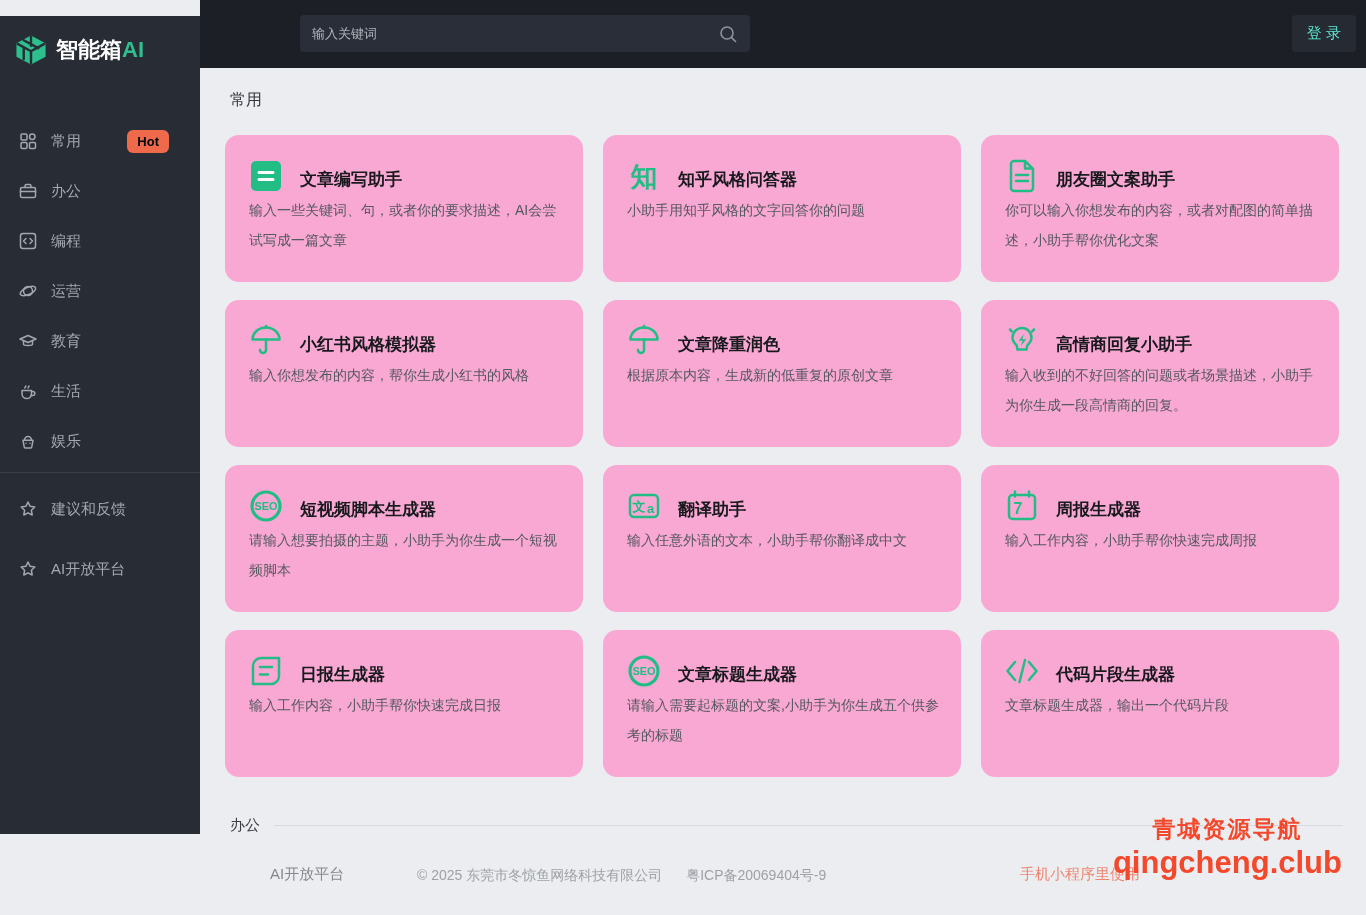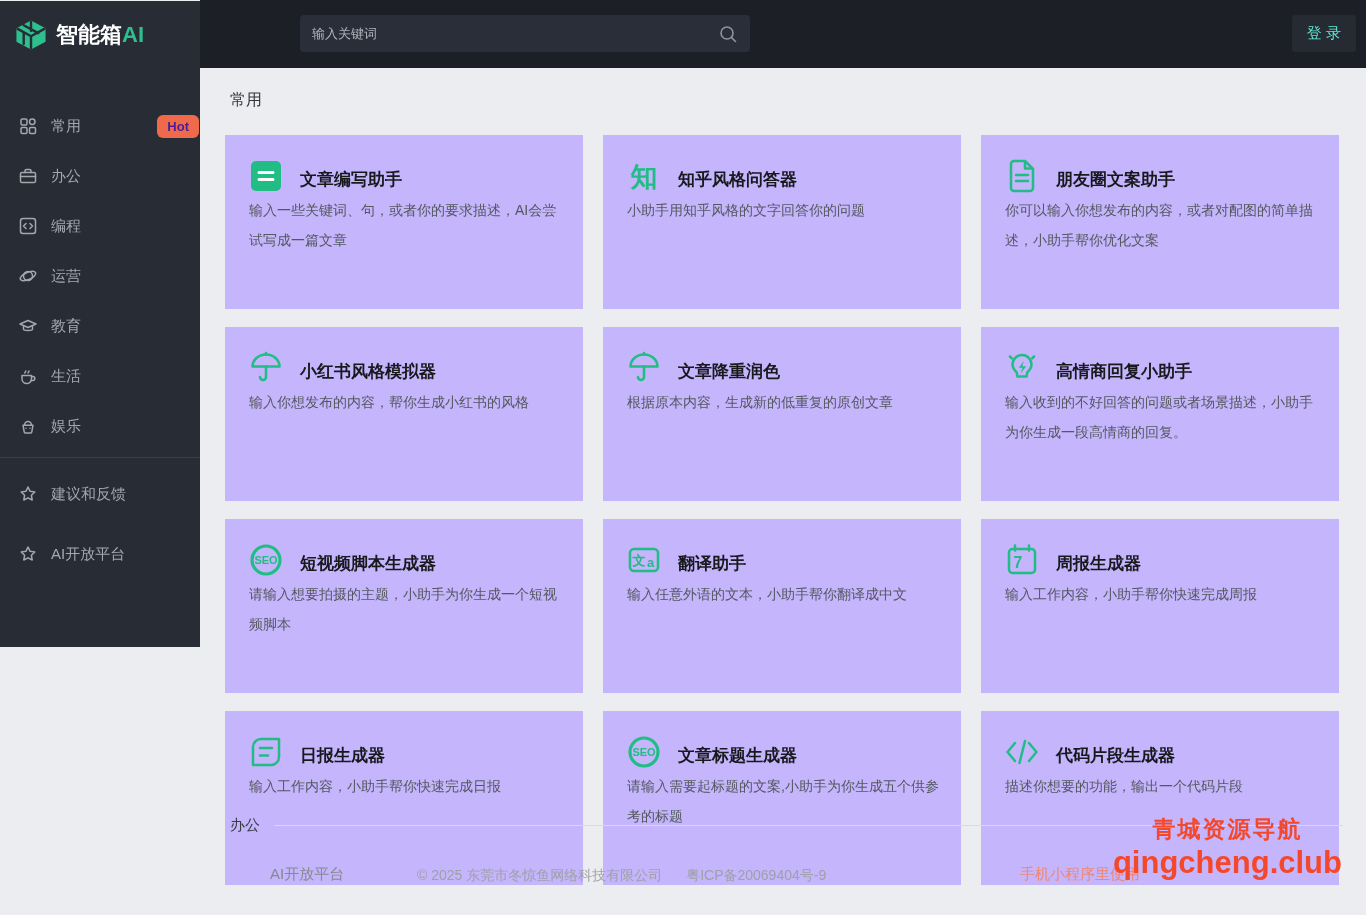--- a/index.html
+++ b/index.html
@@ -12,7 +12,7 @@
   }
   
   .sidebar {
-    position: absolute; left: 0; top: 1px; width: 200px; height: 646px;
+    position: absolute; left: 0; top: 16px; width: 200px; height: 818px;
     background: #272c35; z-index: 3;
   }
   .logo-row { height: 68px; display: flex; align-items: center; padding-left: 14px; }

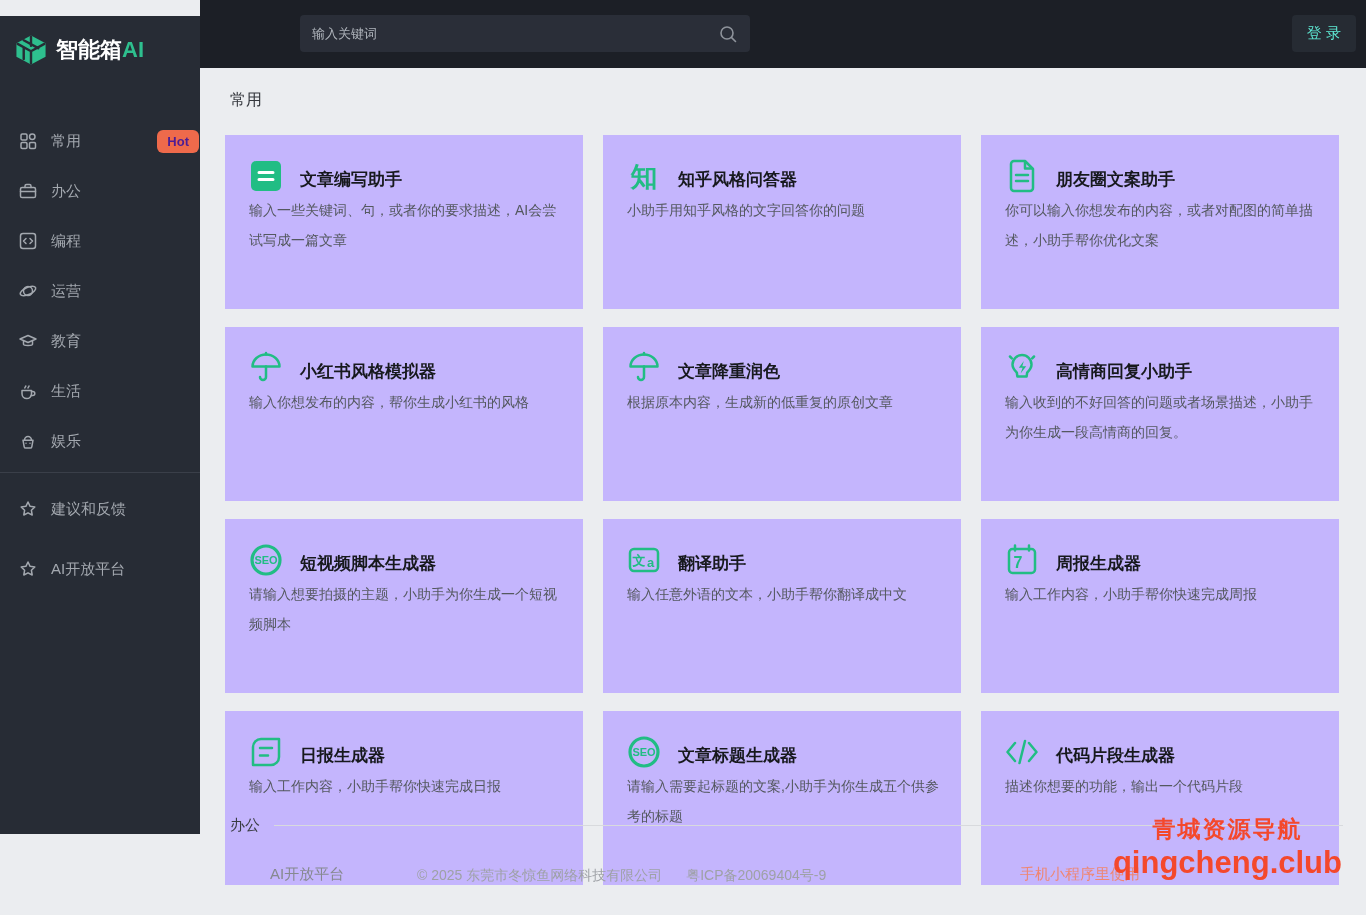--- a/index.html
+++ b/index.html
@@ -27,7 +27,7 @@
   .side-item svg { flex: 0 0 auto; }
   .side-item.active { color: #ffffff; font-weight: bold; }
   .hot-badge {
-    margin-left: auto; margin-right: 1px; background: #ee6a4b; color: #4c1d95;
+    margin-left: auto; margin-right: 31px; background: #ee6a4b; color: #000000;
     font-size: 13px; font-weight: bold; padding: 4px 10px; border-radius: 6px;
   }
   .side-divider { height: 1px; background: #3a3f49; margin: 6px 0; }

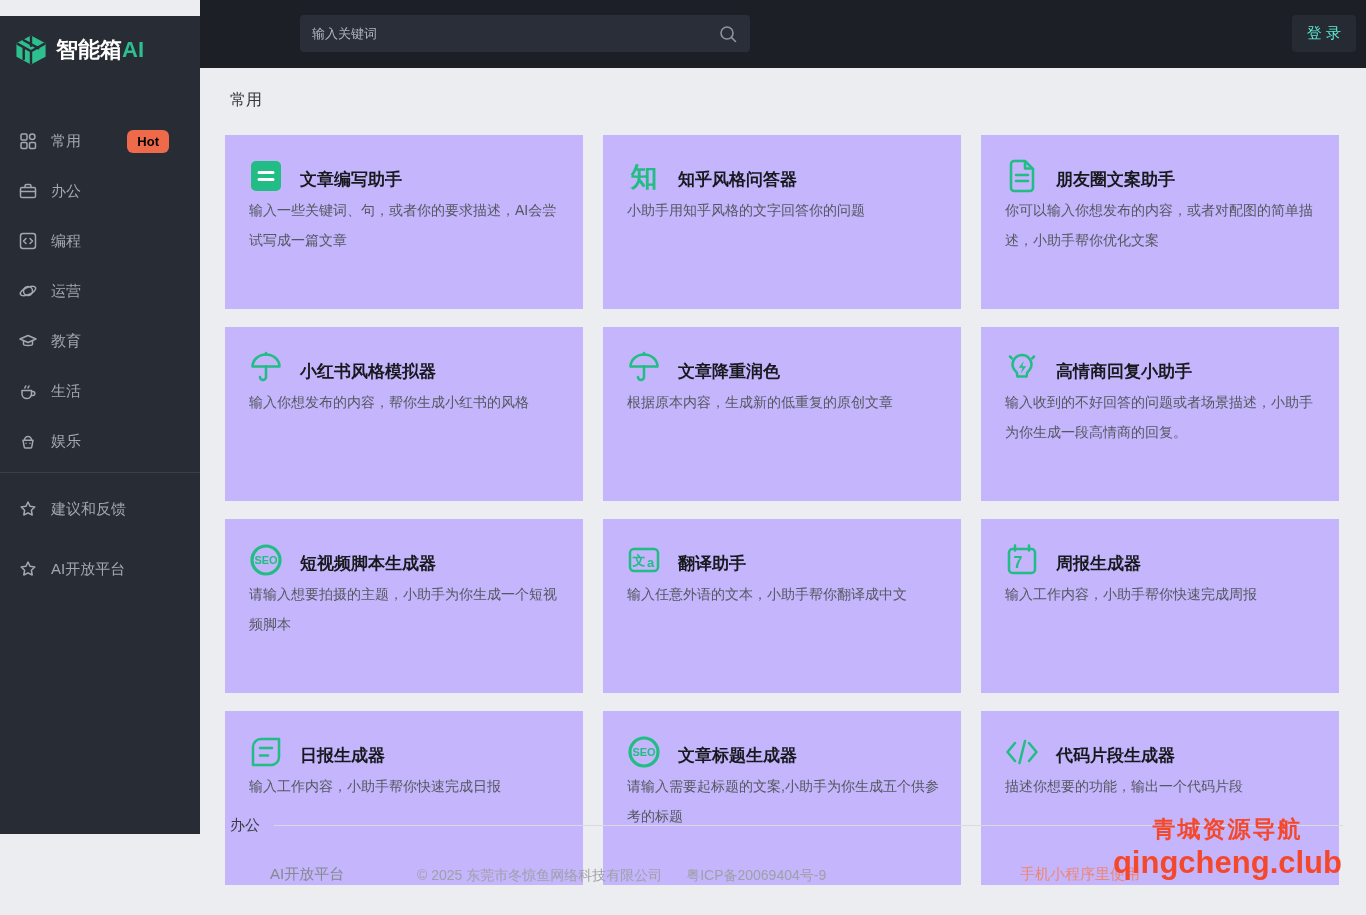--- a/index.html
+++ b/index.html
@@ -60,7 +60,7 @@
     position: absolute; left: 25px; top: 67px; width: 1118px;
     display: grid; grid-template-columns: repeat(3, 358px); column-gap: 20px; row-gap: 18px;
   }
-  .card { background: #c4b5fd; border-radius: 0; height: 174px; position: relative; cursor: pointer; }
+  .card { background: #f9a8d4; border-radius: 14px; height: 147px; position: relative; cursor: pointer; }
   .card-icon { position: absolute; left: 23px; top: 23px; width: 36px; height: 36px; }
   .card-title { position: absolute; left: 75px; top: 33px; font-size: 17px; font-weight: bold; color: #17191d; }
   .card-desc {

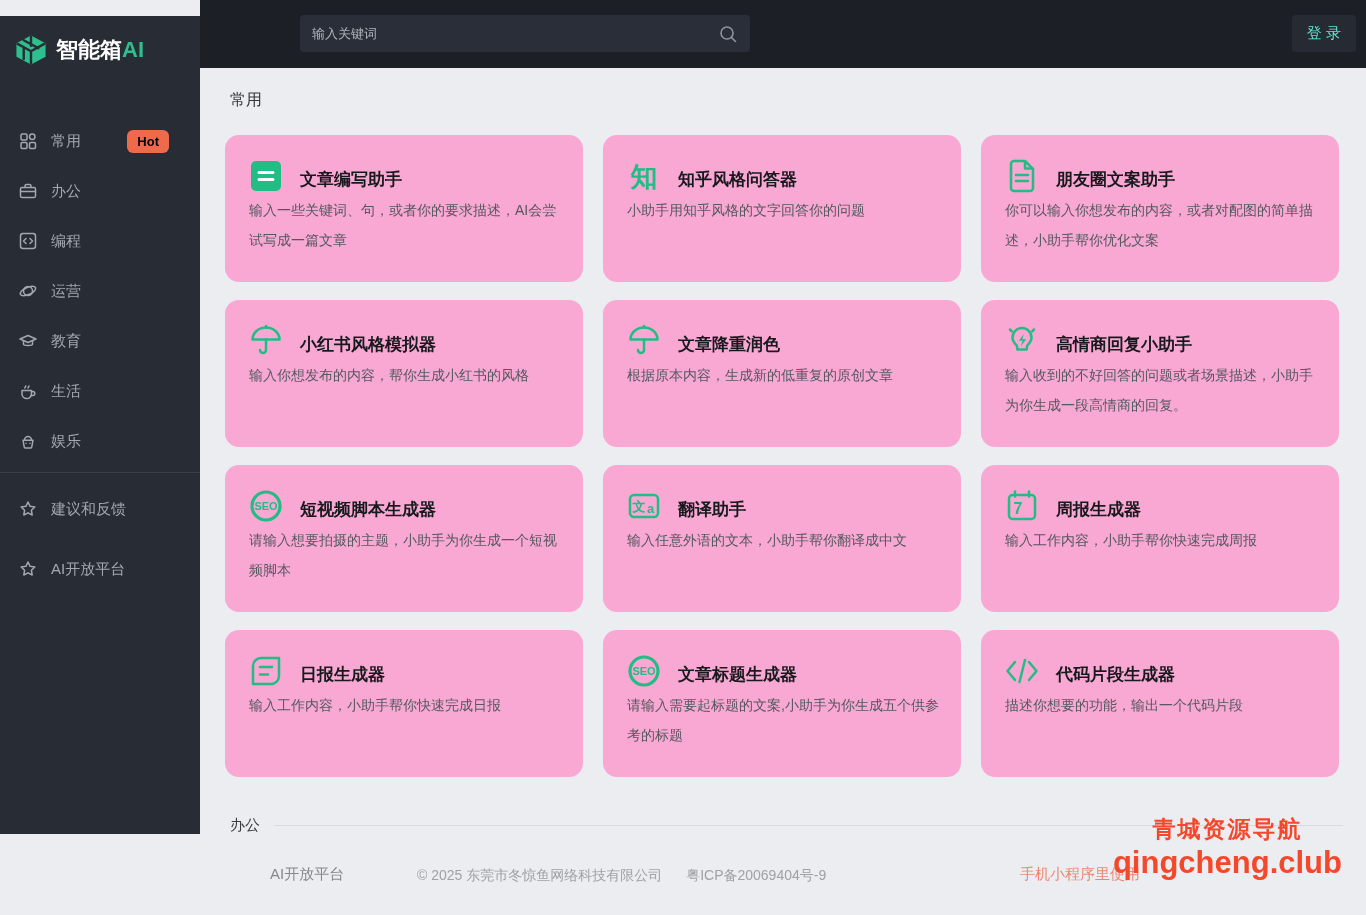--- a/index.html
+++ b/index.html
@@ -322,7 +322,7 @@
           </svg>
       </span>
       <h3 class="card-title">代码片段生成器</h3>
-      <p class="card-desc">描述你想要的功能，输出一个代码片段</p>
+      <p class="card-desc">文章标题生成器，输出一个代码片段</p>
     </div>
 
   </div>

